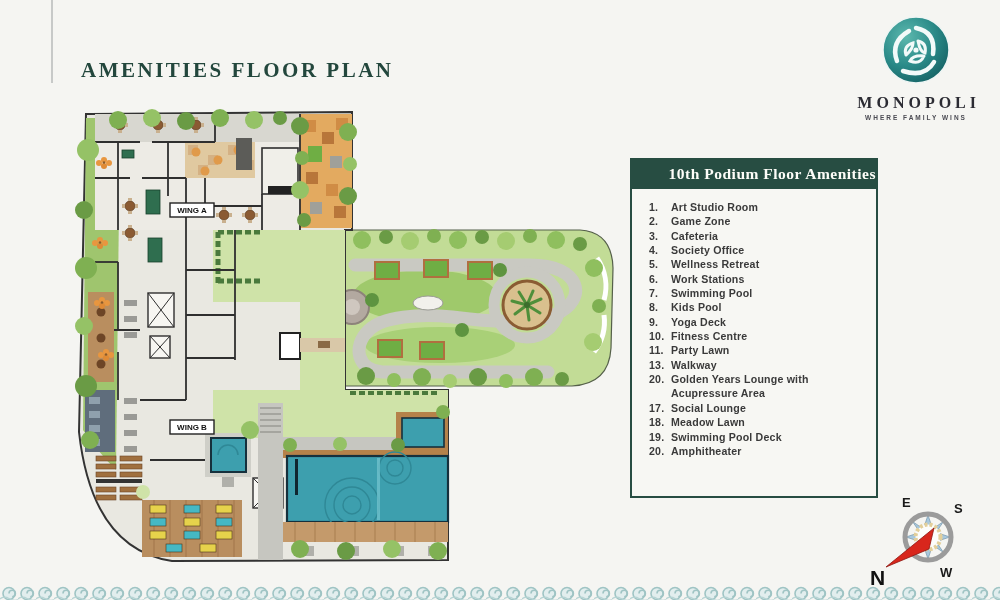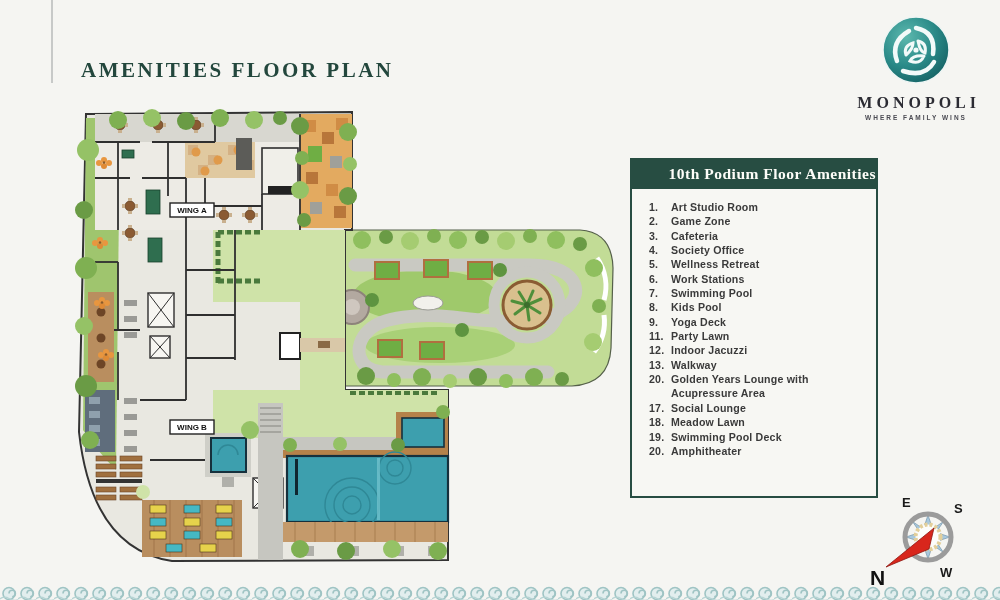--- a/index.html
+++ b/index.html
@@ -99,6 +99,10 @@
       <li>
         <span class="num">9.</span>
         <span>Yoga Deck</span>
+      </li>
+      <li>
+        <span class="num">10.</span>
+        <span>Fitness Centre</span>
       </li>
       <li>
         <span class="num">11.</span>

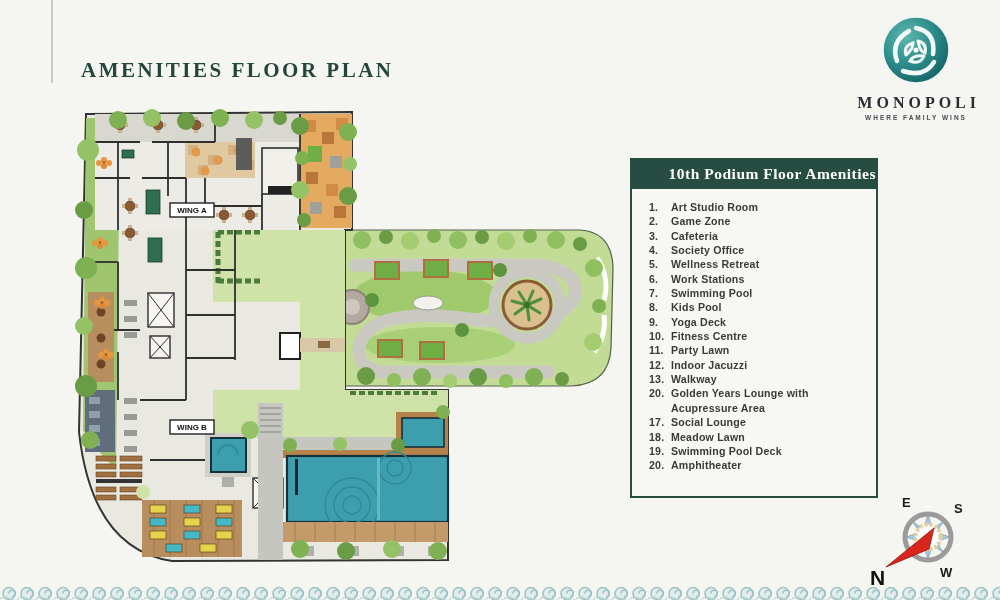--- a/index.html
+++ b/index.html
@@ -107,10 +107,6 @@
       <li>
         <span class="num">11.</span>
         <span>Party Lawn</span>
-      </li>
-      <li>
-        <span class="num">12.</span>
-        <span>Indoor Jacuzzi</span>
       </li>
       <li>
         <span class="num">13.</span>

